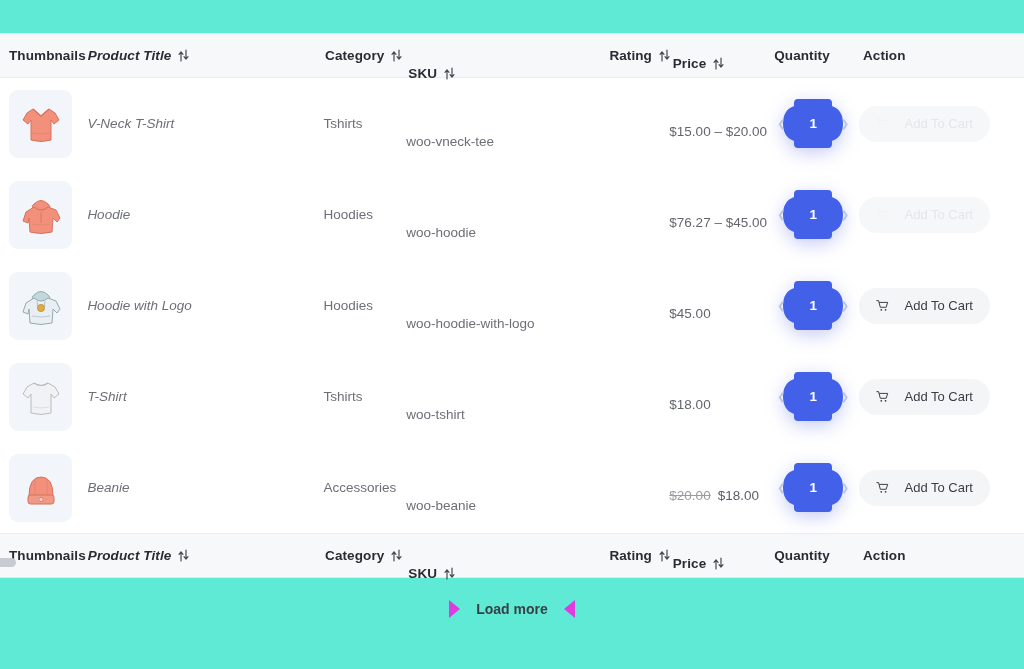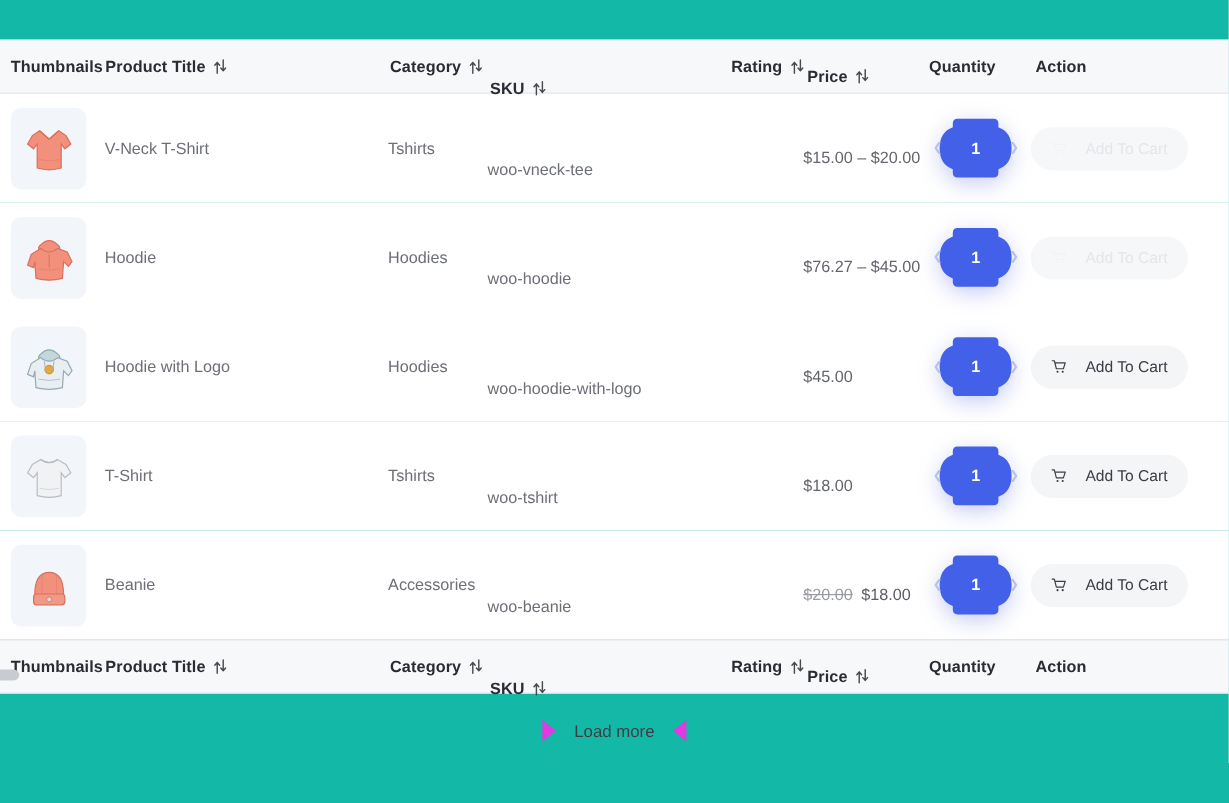--- a/index.html
+++ b/index.html
@@ -9,7 +9,7 @@
     font-family: "Liberation Sans", sans-serif;
     overflow: hidden;
   }
-  .page { position: relative; width: 1024px; height: 669px; background:#14b8a6; }
+  .page { position: relative; width: 1024px; height: 669px; background:#5eead4; }
 
   
   .ptable { width: 1024px; position:absolute; top:33px; left:0; }

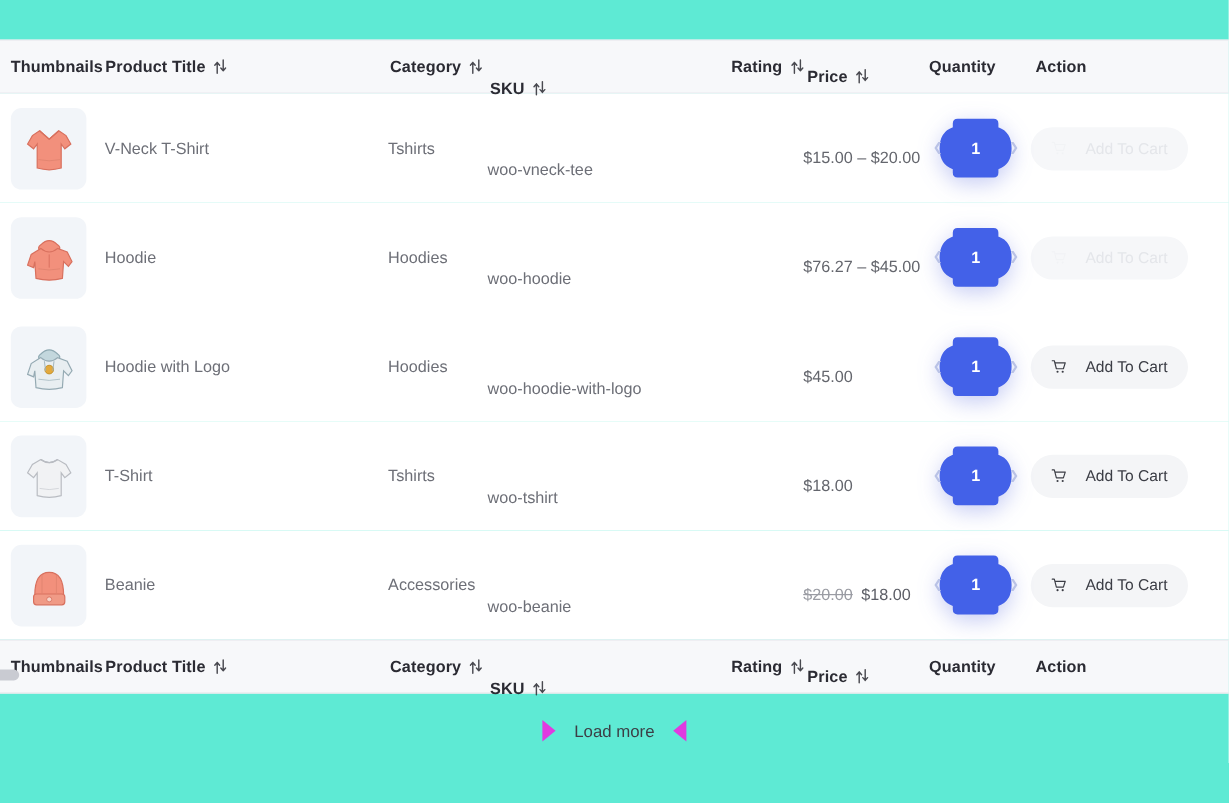--- a/index.html
+++ b/index.html
@@ -34,7 +34,7 @@
 
   
   .c-thumb  { width: 96px;  padding-left: 9px; }
-  .c-title  { width: 262px; }
+  .c-title  { width: 262px; font-style: italic; }
   .c-cat    { width: 92px;  }
   .c-sku    { width: 222px; margin-top: 36px; }
   .c-rating { width: 70px;  }

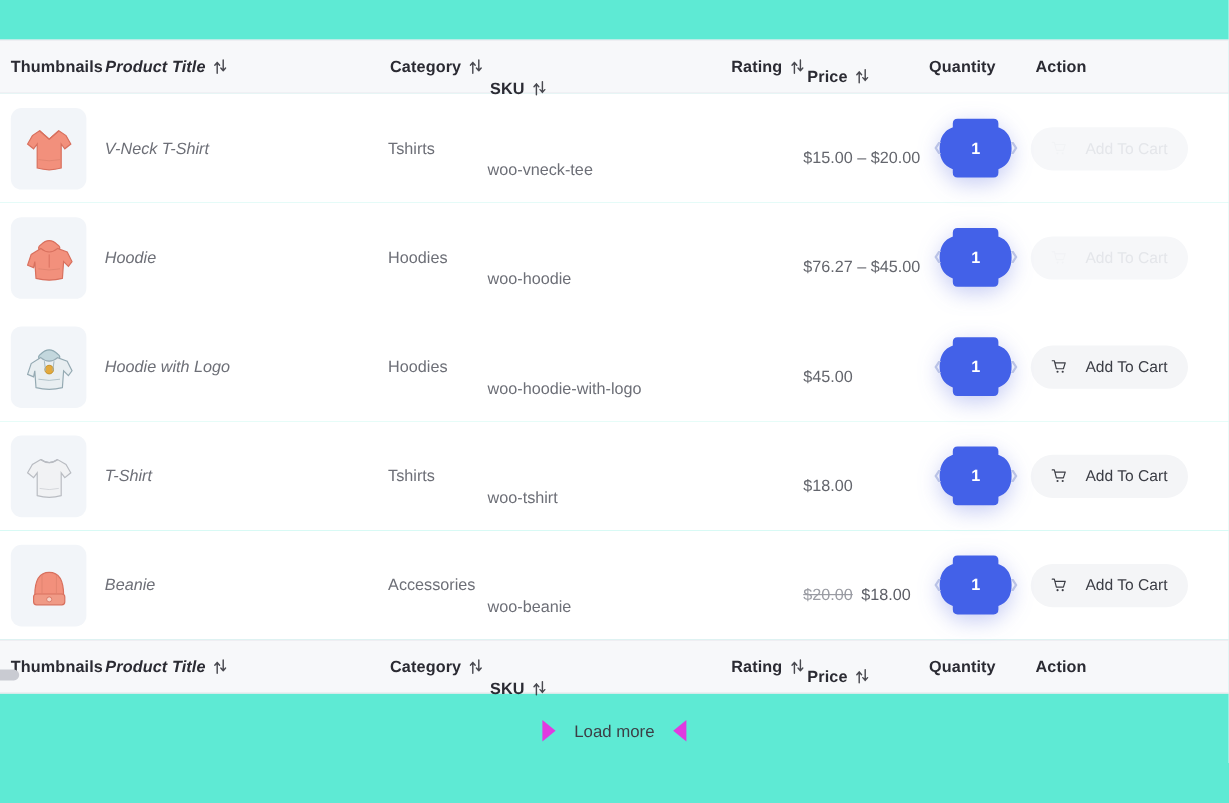--- a/index.html
+++ b/index.html
@@ -106,7 +106,7 @@
   
   .loadmore-wrap {
     position:absolute; left:0; top:600px; width:1024px;
-    display:flex; align-items:center; justify-content:center;
+    display:flex; align-items:center; justify-content:center;font-weight:bold;
   }
   .loadmore {
     display:inline-flex; align-items:center; gap:16px;

